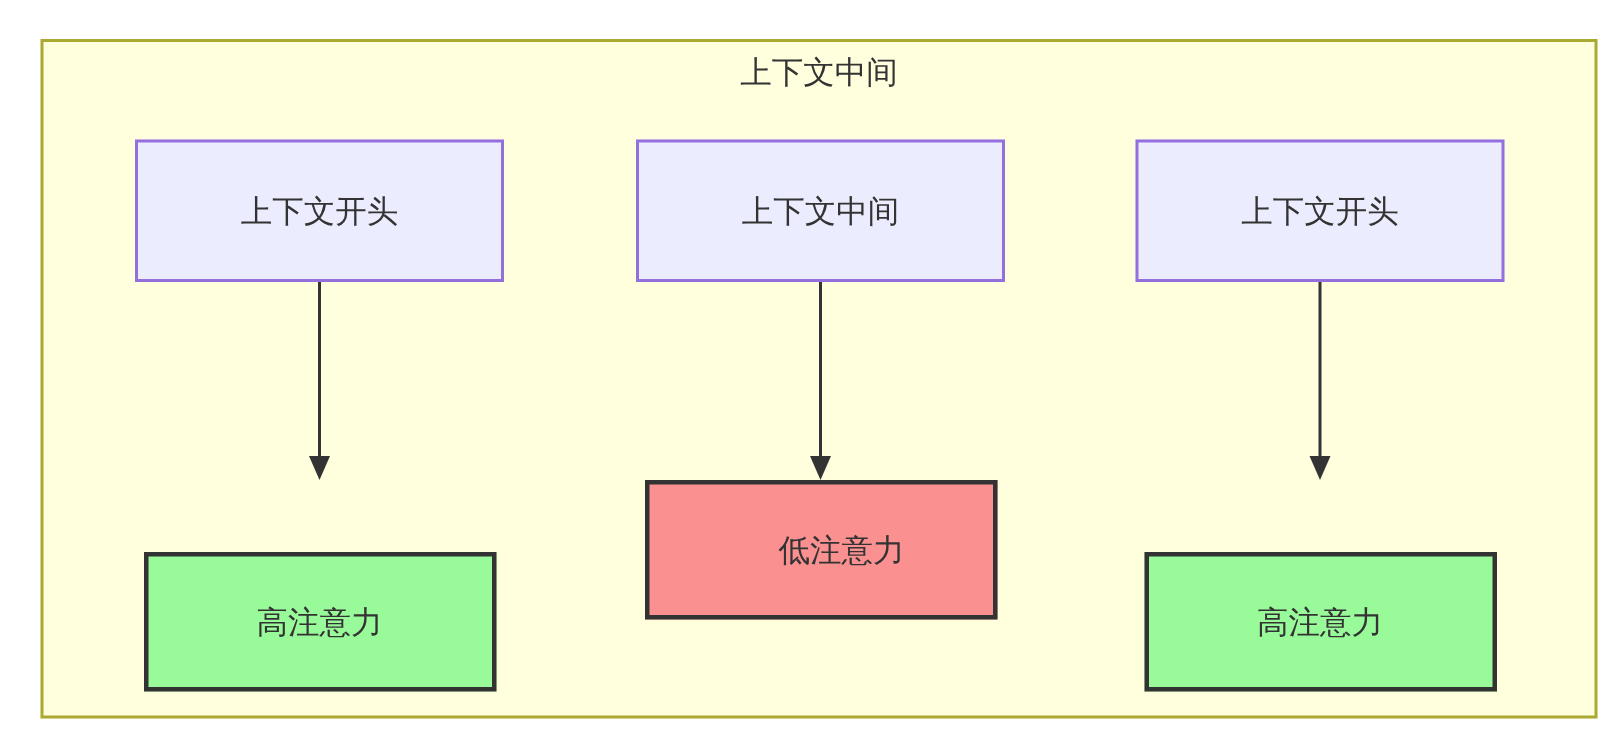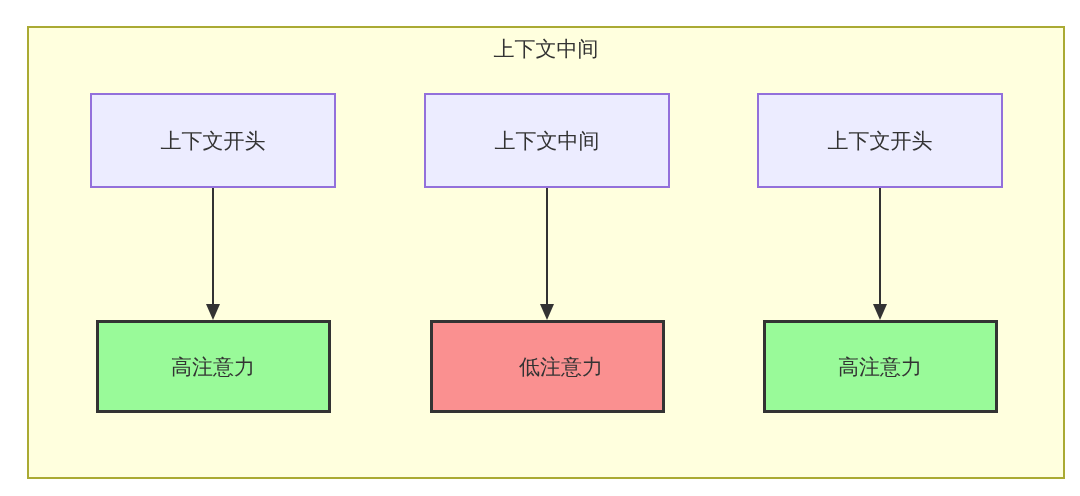--- a/index.html
+++ b/index.html
@@ -68,7 +68,7 @@
     height: 93px;
     border: 3px solid var(--node-border, #333333);
   }
-  .node.target.high { background: var(--high-fill, #99fa99); }
+  .node.target.high { background: var(--high-fill, #99fa99); margin-top: 48px; }
   .node.target.low  { background: var(--low-fill, #fa9090); padding-left: 28px; }
   .arrow {
     width: 20px;

